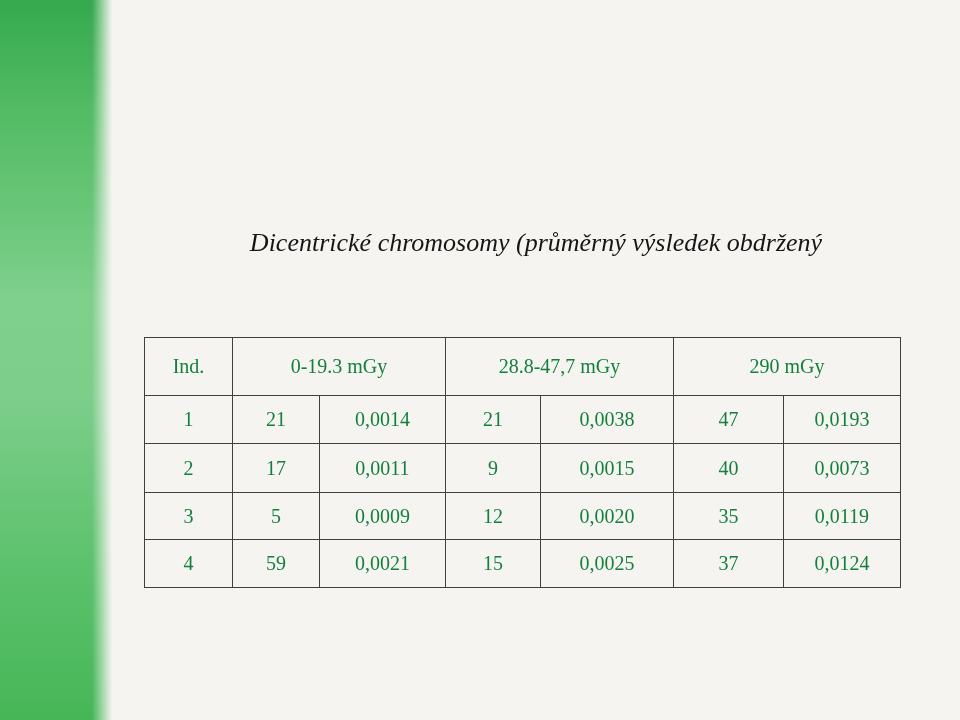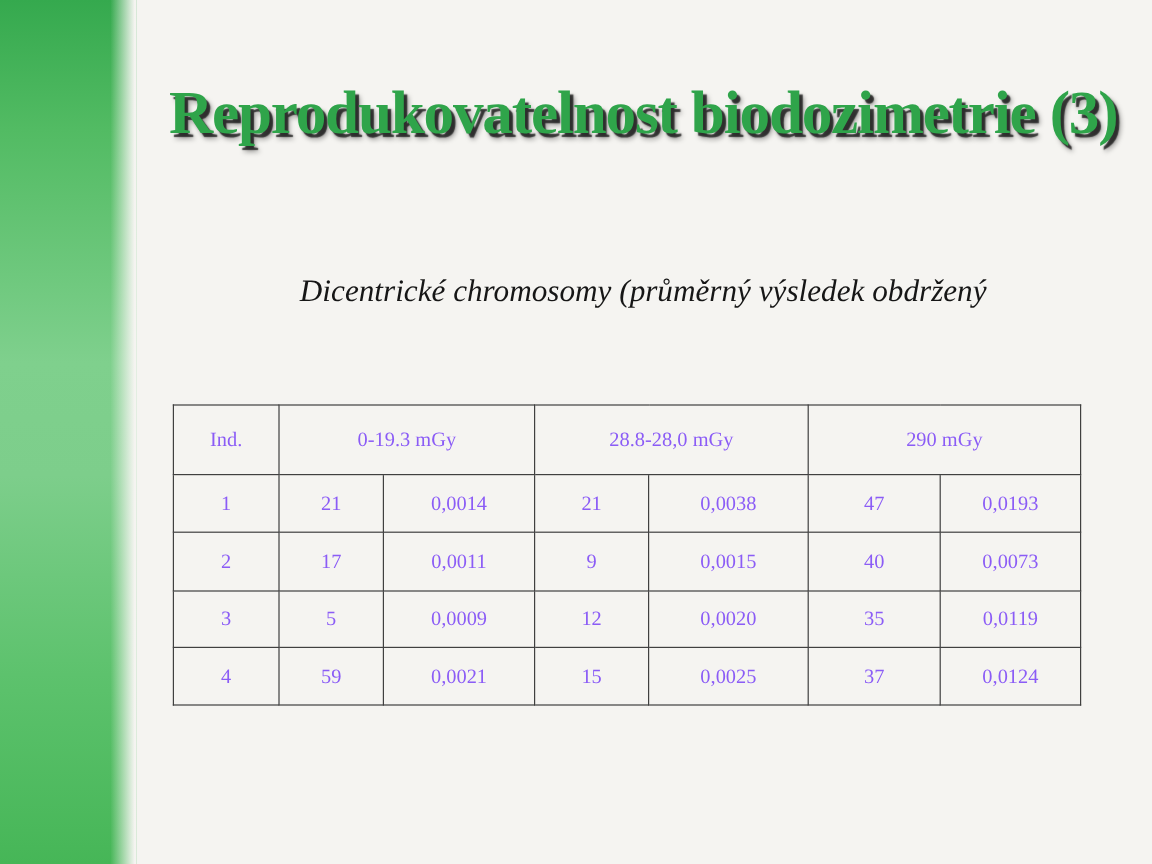--- a/index.html
+++ b/index.html
@@ -110,7 +110,6 @@
 
   <div class="green-bar"></div>
 
-  <div class="title">Reprodukovatelnost biodozimetrie (3)</div>
 
   <div class="subtitle">
     <div>Dicentrické chromosomy (průměrný výsledek obdržený</div>

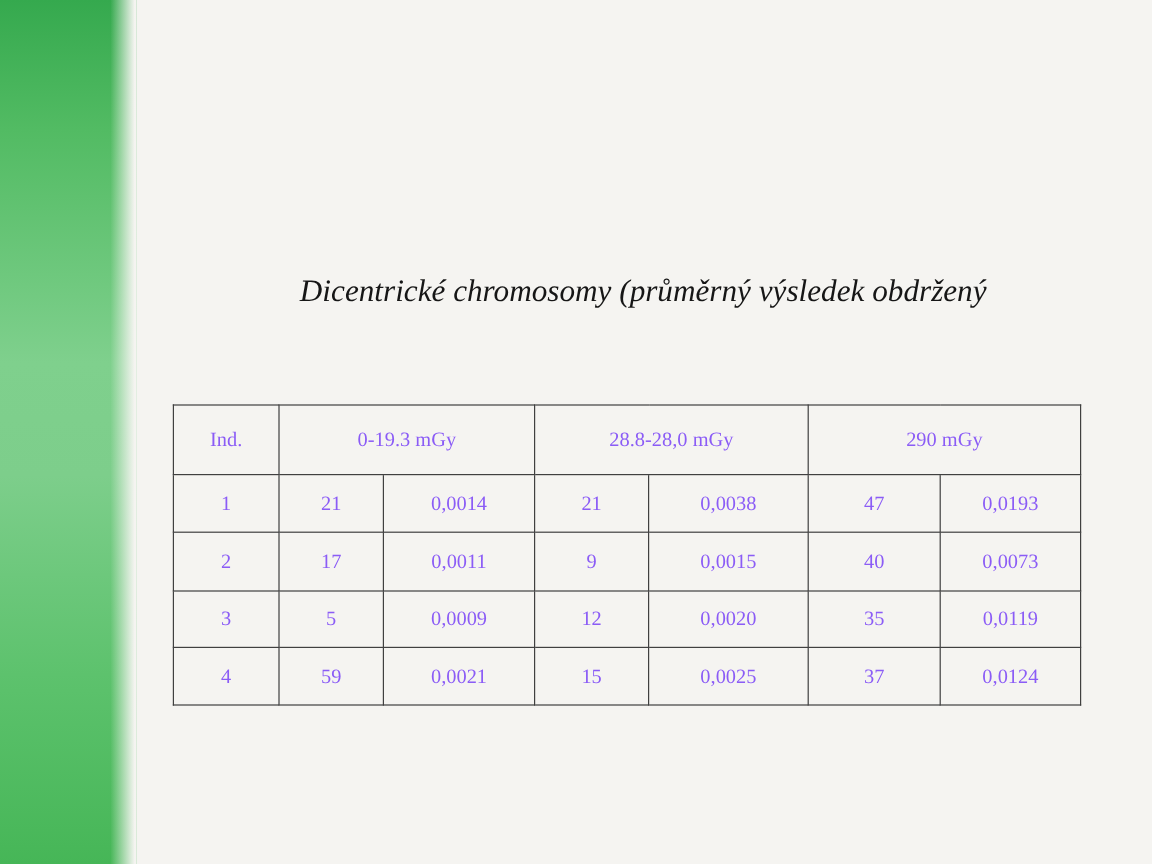--- a/index.html
+++ b/index.html
@@ -79,8 +79,8 @@
     top: 337px;
     border-collapse: collapse;
     table-layout: fixed;
-    font-size: 17px;
-    color: #8b5cf6;
+    font-size: 20px;
+    color: #15803d;
   }
   table.dose-table td {
     border: 1px solid #404040;

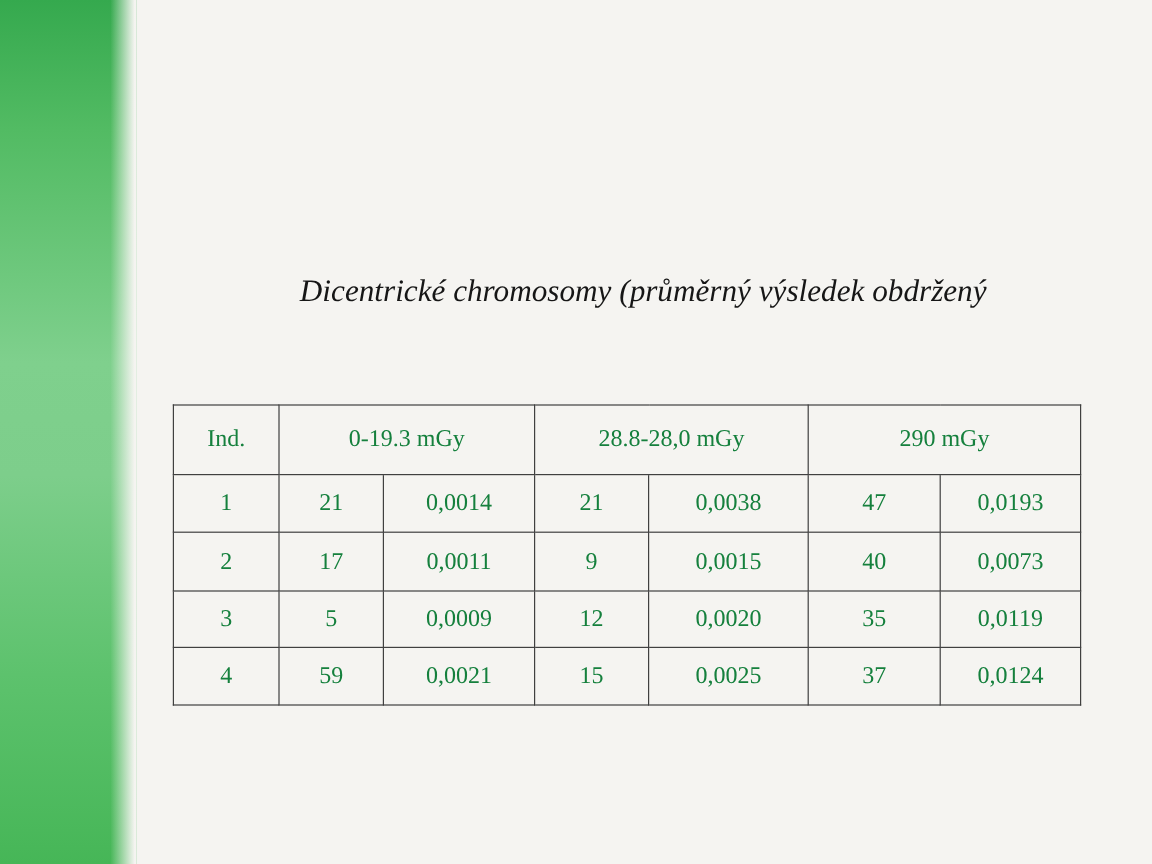--- a/index.html
+++ b/index.html
@@ -129,7 +129,7 @@
       <tr class="hrow1">
         <td>Ind.</td>
         <td colspan="2">0-19.3 mGy</td>
-        <td colspan="2">28.8-28,0 mGy</td>
+        <td colspan="2">28.8-47,7 mGy</td>
         <td colspan="2">290 mGy</td>
       </tr>
       <tr class="drow1">

